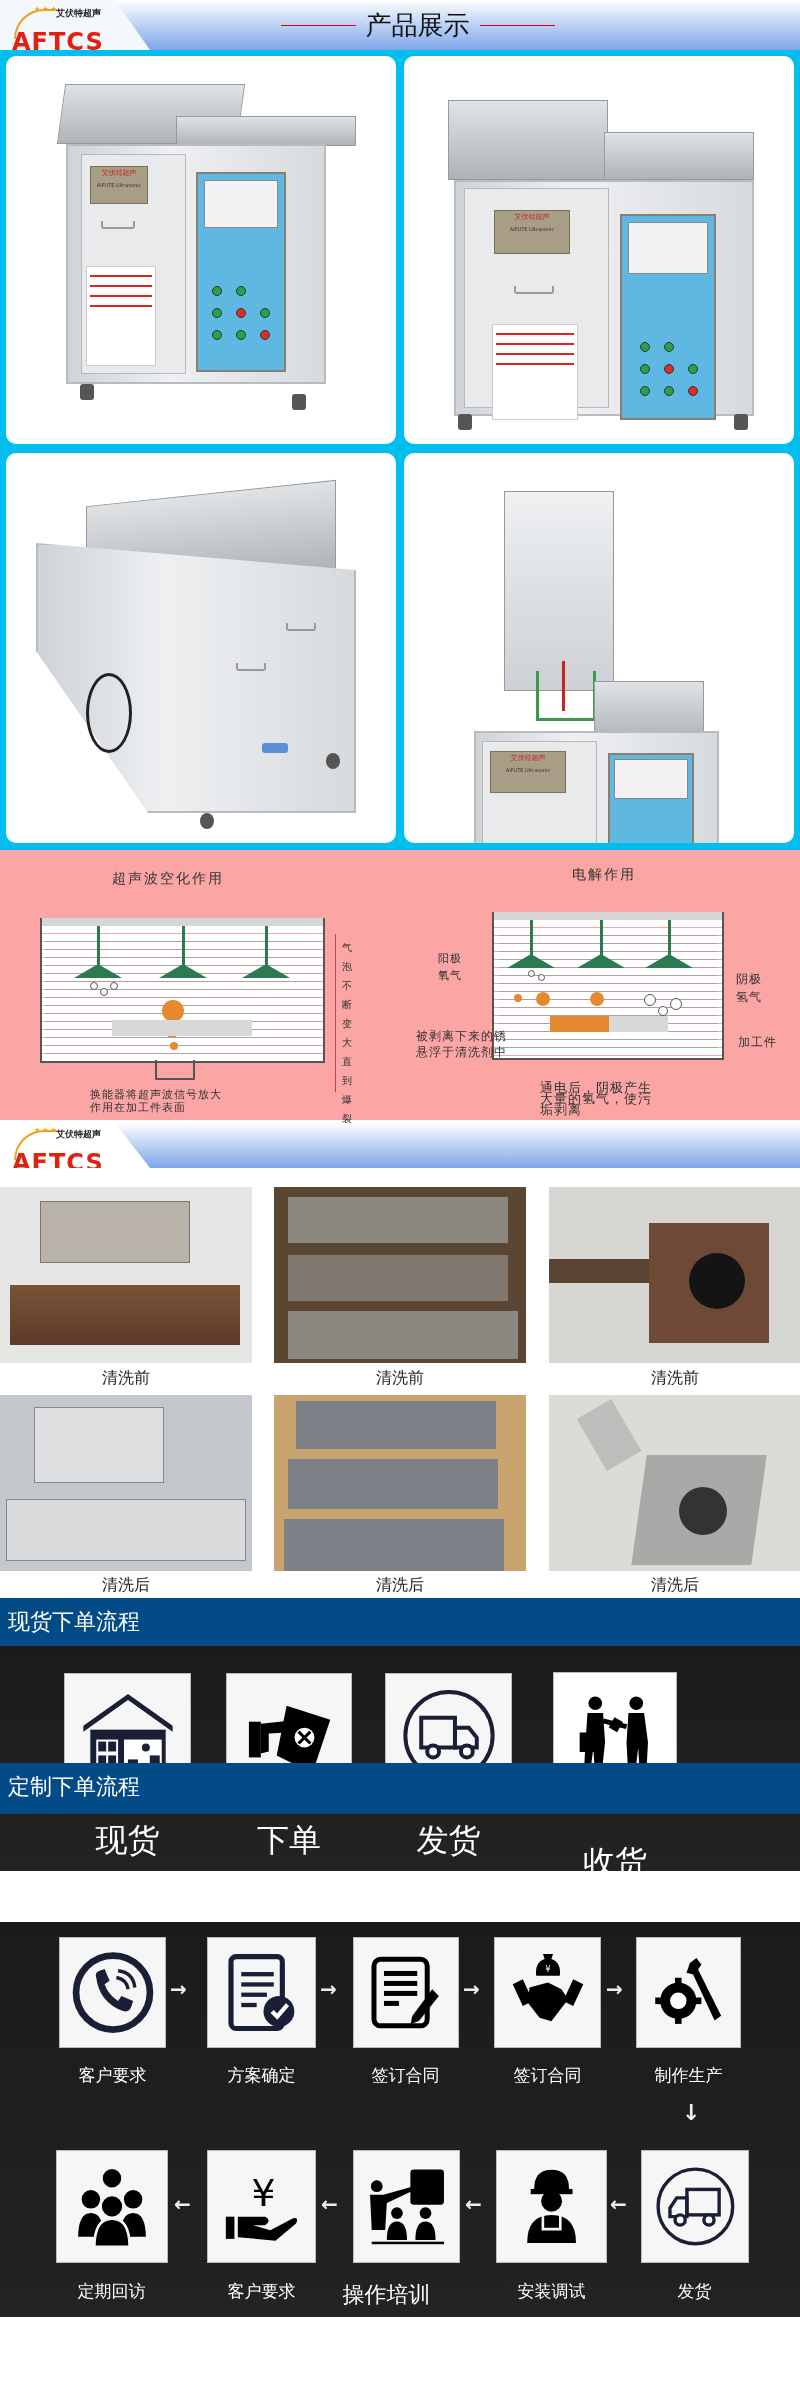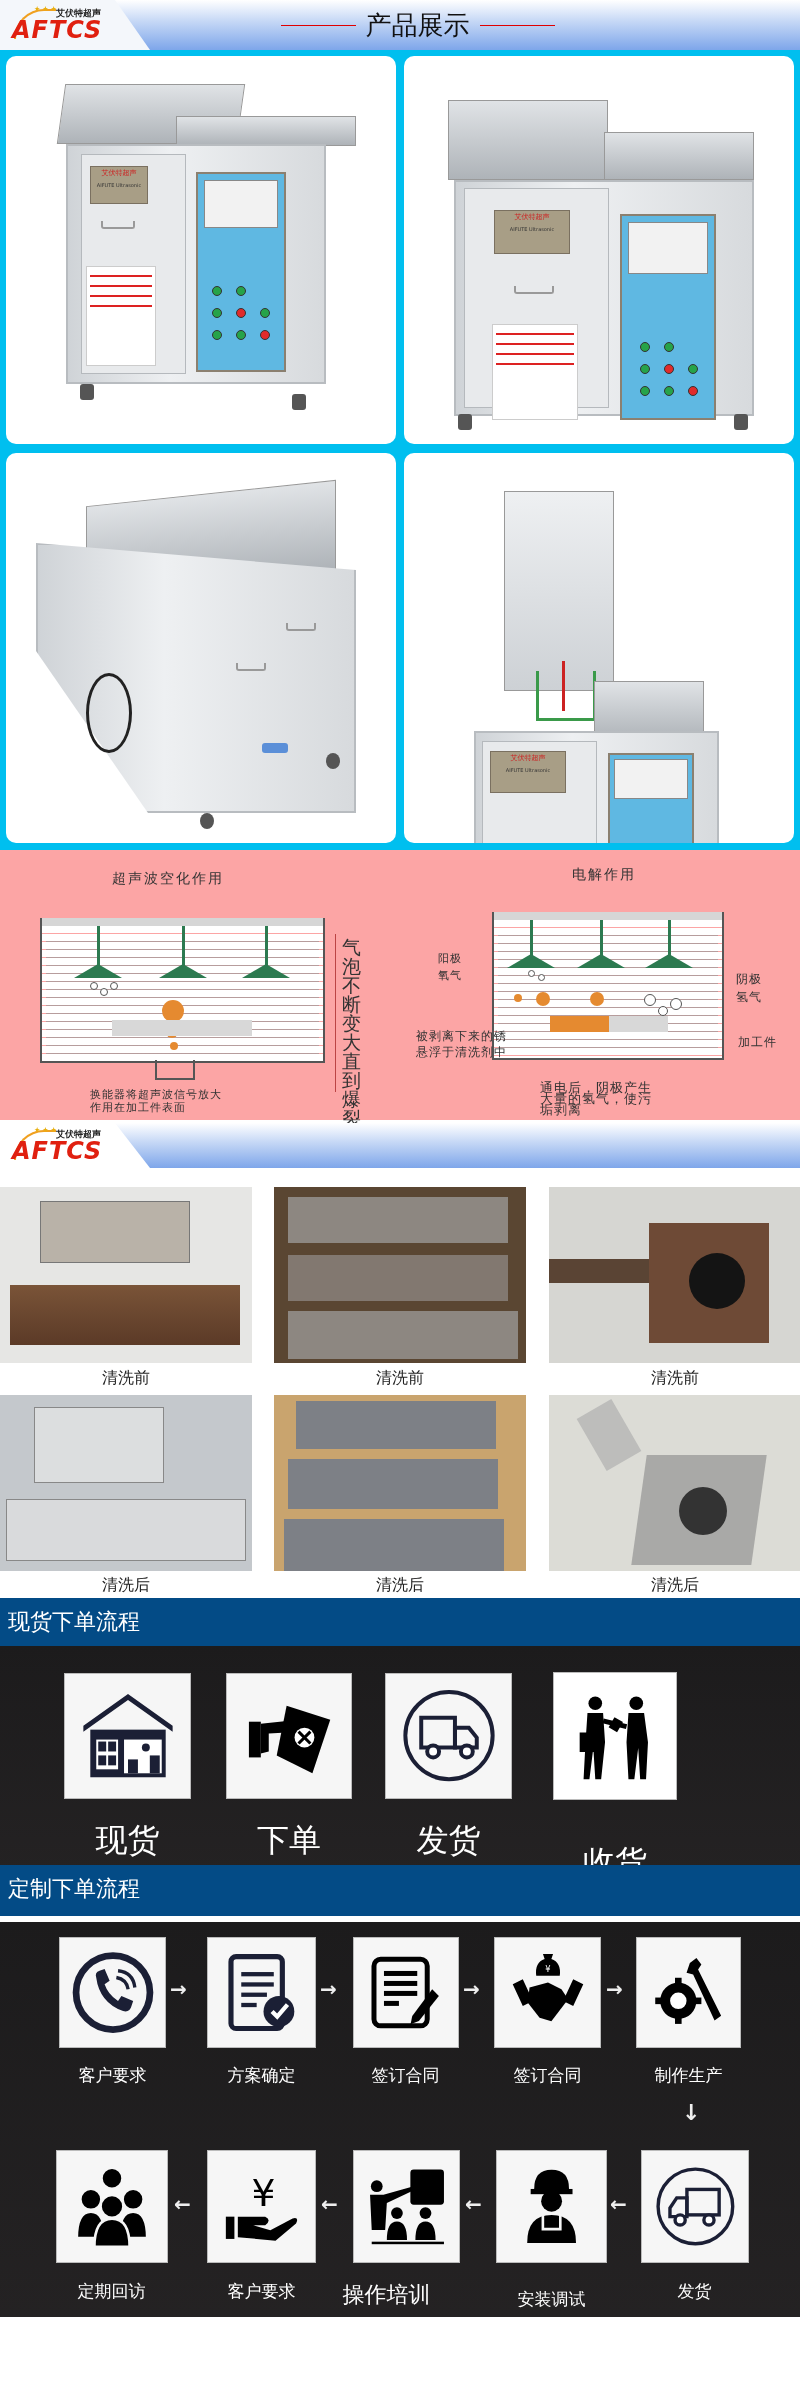--- a/index.html
+++ b/index.html
@@ -10,7 +10,7 @@
   .sec-head .logo-panel { position: absolute; left: 0; top: 0; width: 150px; height: 100%; background: #f4f7fb; clip-path: polygon(0 0, 115px 0, 150px 100%, 0 100%); }
   .logo { position: absolute; left: 12px; top: 7px; width: 95px; height: 36px; }
   .logo .cn { position: absolute; left: 44px; top: 0; font-size: 9px; color: #222; font-weight: bold; letter-spacing: 0; white-space: nowrap; }
-  .logo .en { position: absolute; left: 0; top: 10px; font-family: "DejaVu Sans", sans-serif; font-weight: bold; font-size: 24px; color: #e02010; letter-spacing: 1px; font-style: italic; line-height: 26px; }
+  .logo .en { position: absolute; left: 0; top: 22px; font-family: "DejaVu Sans", sans-serif; font-weight: bold; font-size: 24px; color: #e02010; letter-spacing: 1px; line-height: 26px; }
   .logo .arc { position: absolute; left: 2px; top: 2px; width: 42px; height: 30px; border: 2px solid #f0a020; border-bottom: none; border-right: none; border-radius: 30px 0 0 0; }
   .logo .stars { position: absolute; left: 22px; top: -2px; font-size: 7px; color: #e8b010; letter-spacing: 2px; }
   .sec-head .title-wrap { position: absolute; left: 235px; top: 0; width: 365px; height: 50px; display: flex; align-items: center; justify-content: center; gap: 10px; }

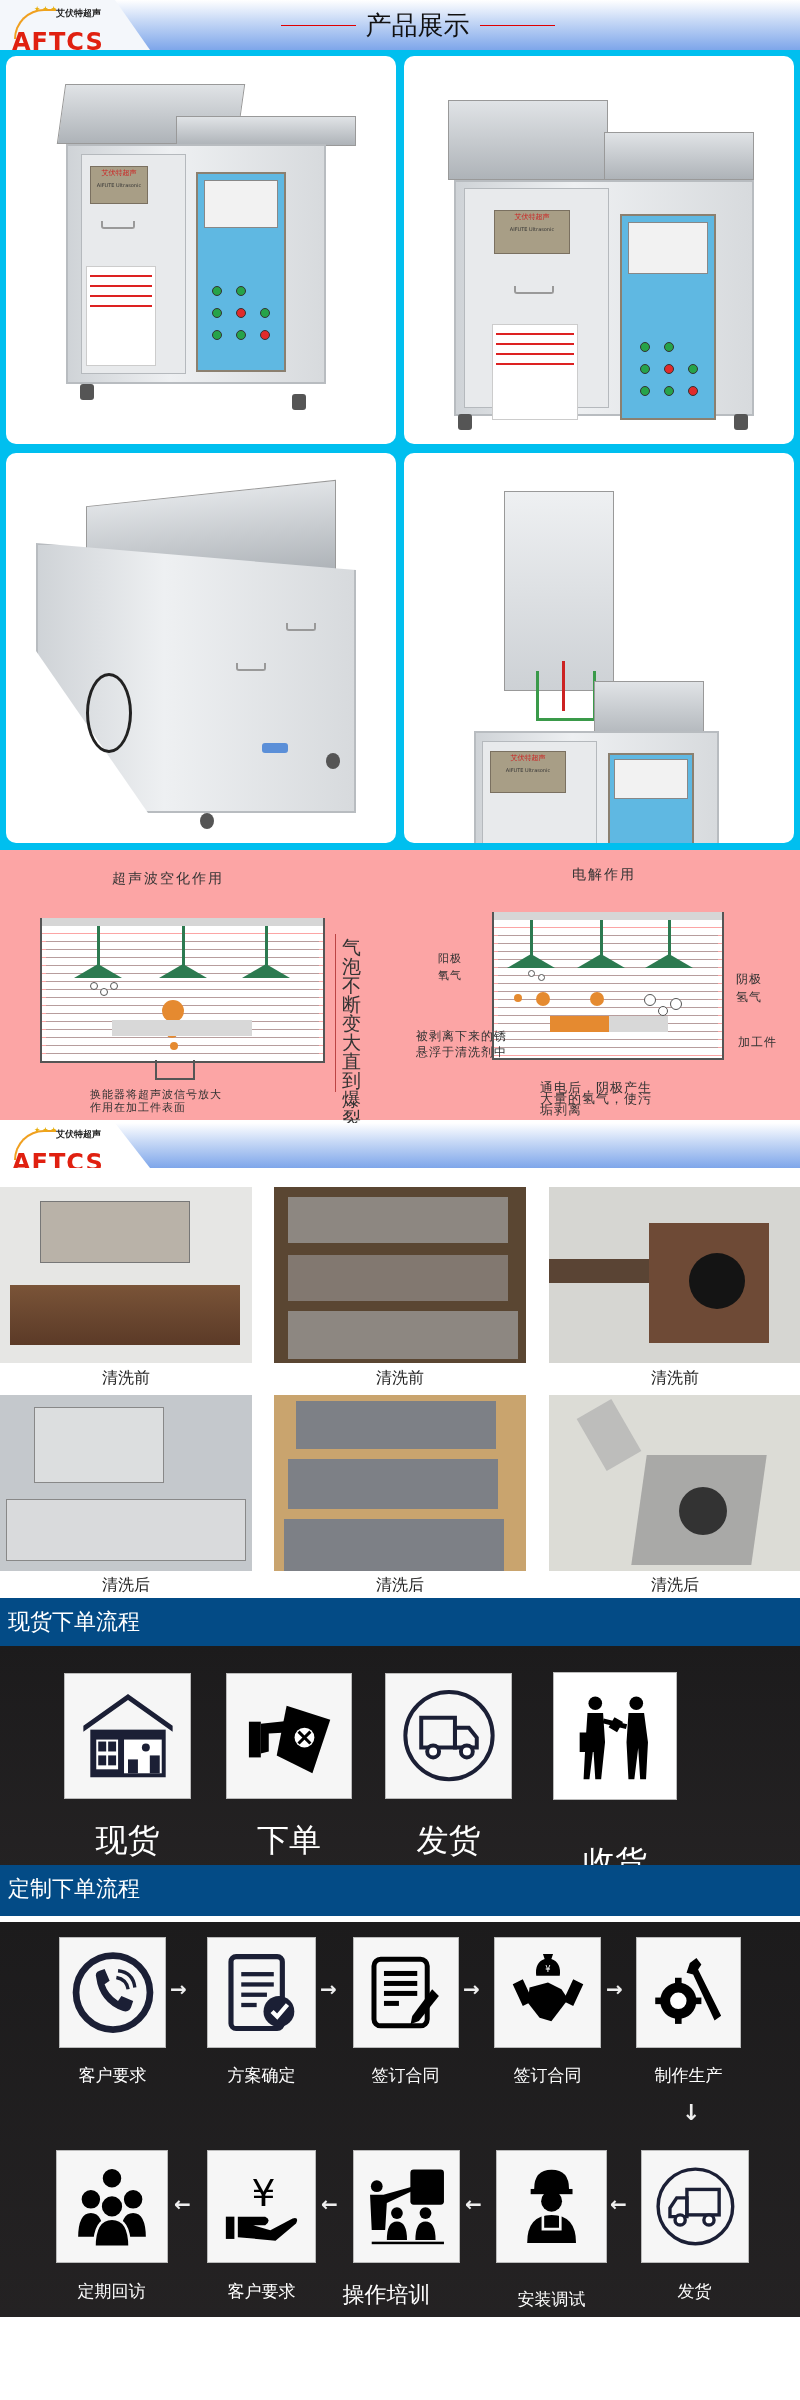--- a/index.html
+++ b/index.html
@@ -46,7 +46,7 @@
   .rust { position: absolute; border-radius: 50%; background: #e58a30; }
   .workpiece { position: absolute; background: #d8d8d8; }
   .d-note { position: absolute; font-size: 11px; color: #333; line-height: 13px; letter-spacing: 1px; }
-  .d-vert { position: absolute; font-size: 19px; color: #333; width: 16px; line-height: 19px; }
+  .d-vert { position: absolute; font-size: 10px; color: #333; width: 16px; line-height: 19px; }
 
   
   .cmp-photo { position: absolute; overflow: hidden; }

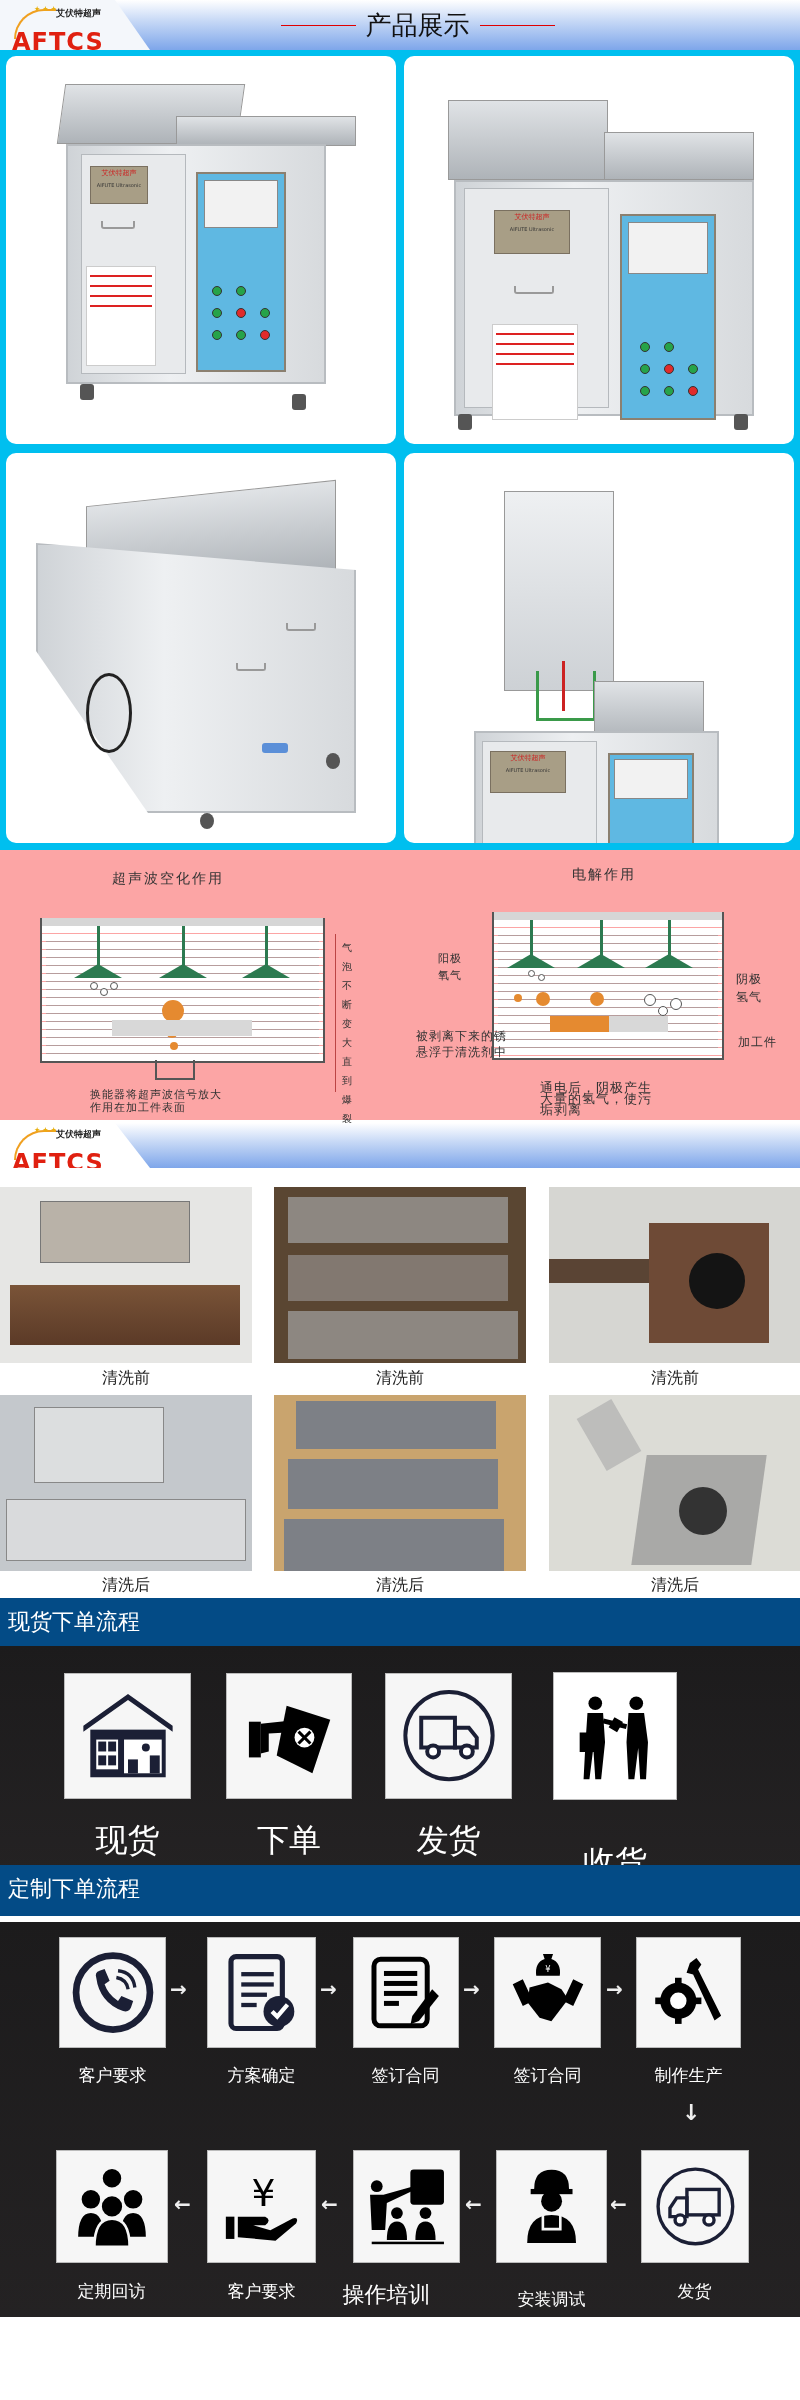--- a/index.html
+++ b/index.html
@@ -320,7 +320,7 @@
   <div class="step-label" style="left:553px; top:173px; width:124px; font-size:32px;margin-top:22px;">收货</div>
 </div>
 
-<div class="bar-blue" style="top:1865px; height:51px;">定制下单流程</div>
+<div class="bar-blue" style="top:1763px; height:51px;">定制下单流程</div>
 <div class="dark" style="top:1922px; height:395px;">
 
   <div class="icon-box" style="left:59px; top:15px; width:107px; height:111px;">

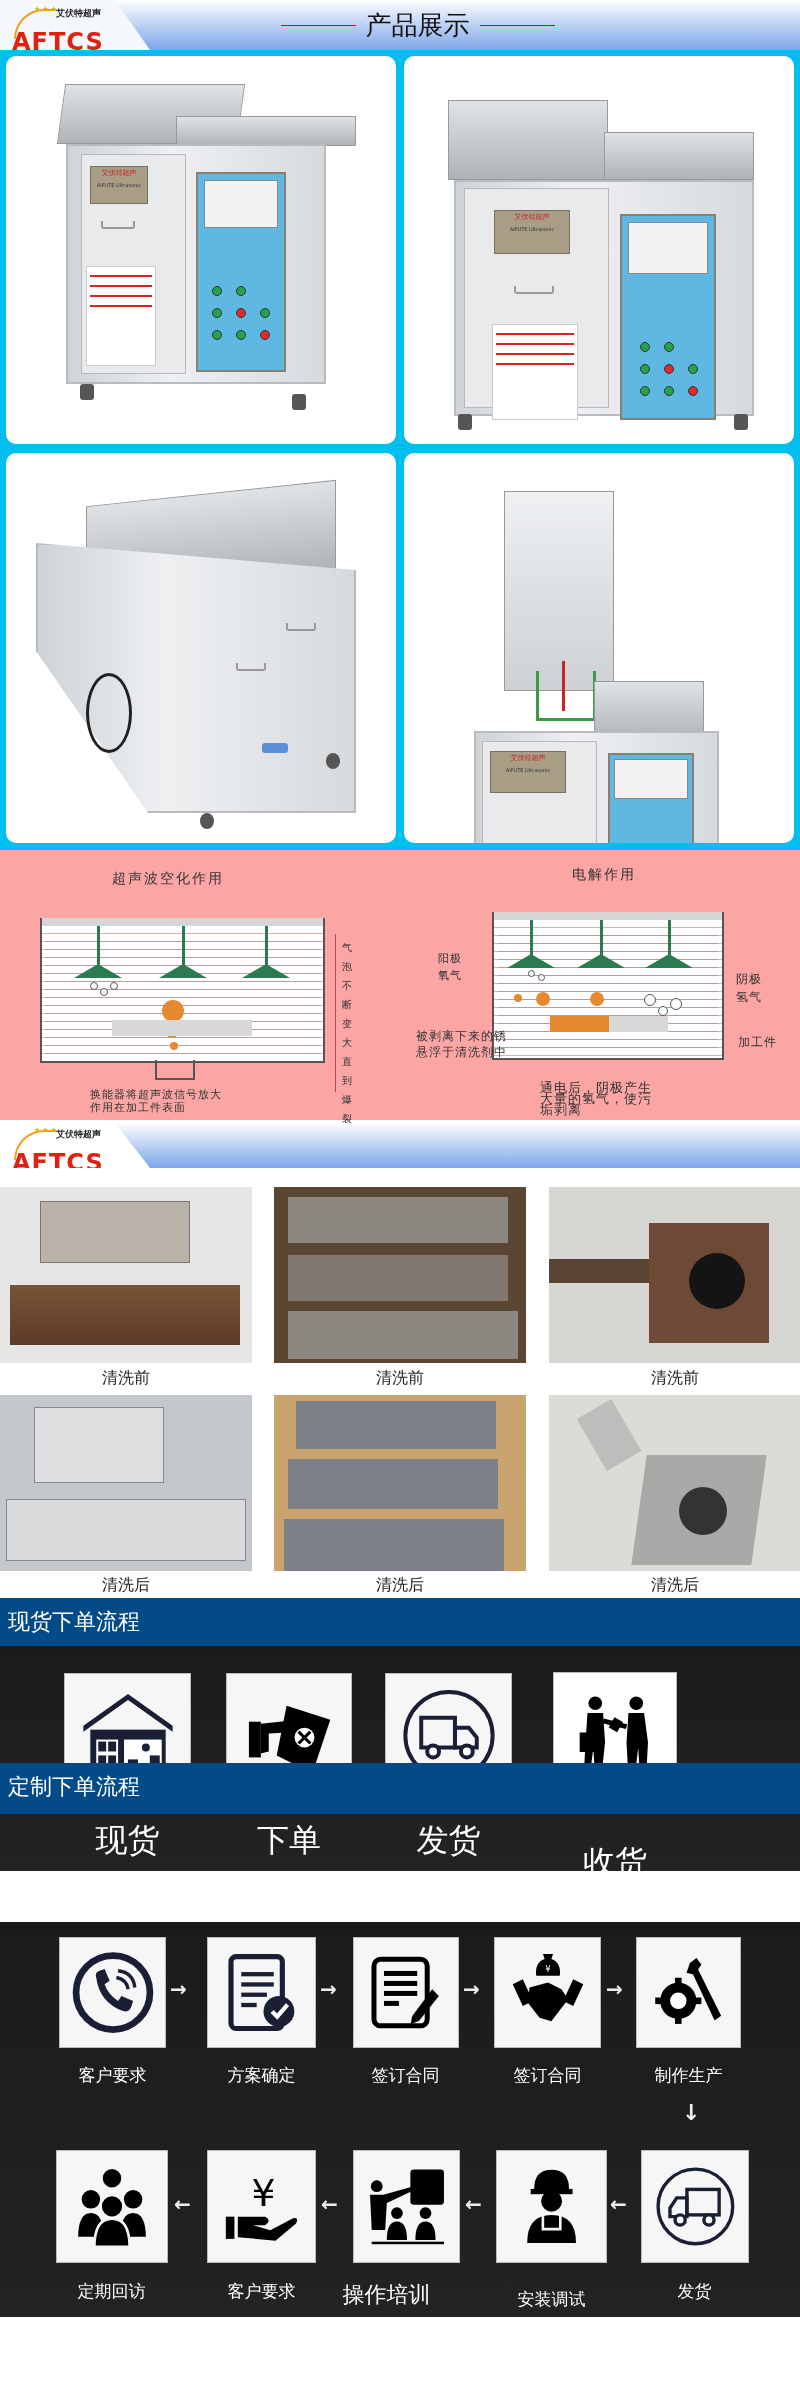--- a/index.html
+++ b/index.html
@@ -439,7 +439,7 @@
   <div class="step-label" style="left:48px; top:358px; width:127px; font-size:17px;">定期回访</div>
   <div class="step-label" style="left:198px; top:358px; width:127px; font-size:17px;">客户要求</div>
   <div class="step-label" style="left:323px; top:358px; width:127px; font-size:22px;">操作培训</div>
-  <div class="step-label" style="left:488px; top:366px; width:127px; font-size:17px;">安装调试</div>
+  <div class="step-label" style="left:488px; top:358px; width:127px; font-size:17px;">安装调试</div>
   <div class="step-label" style="left:631px; top:358px; width:127px; font-size:17px;">发货</div>
 </div>
 

